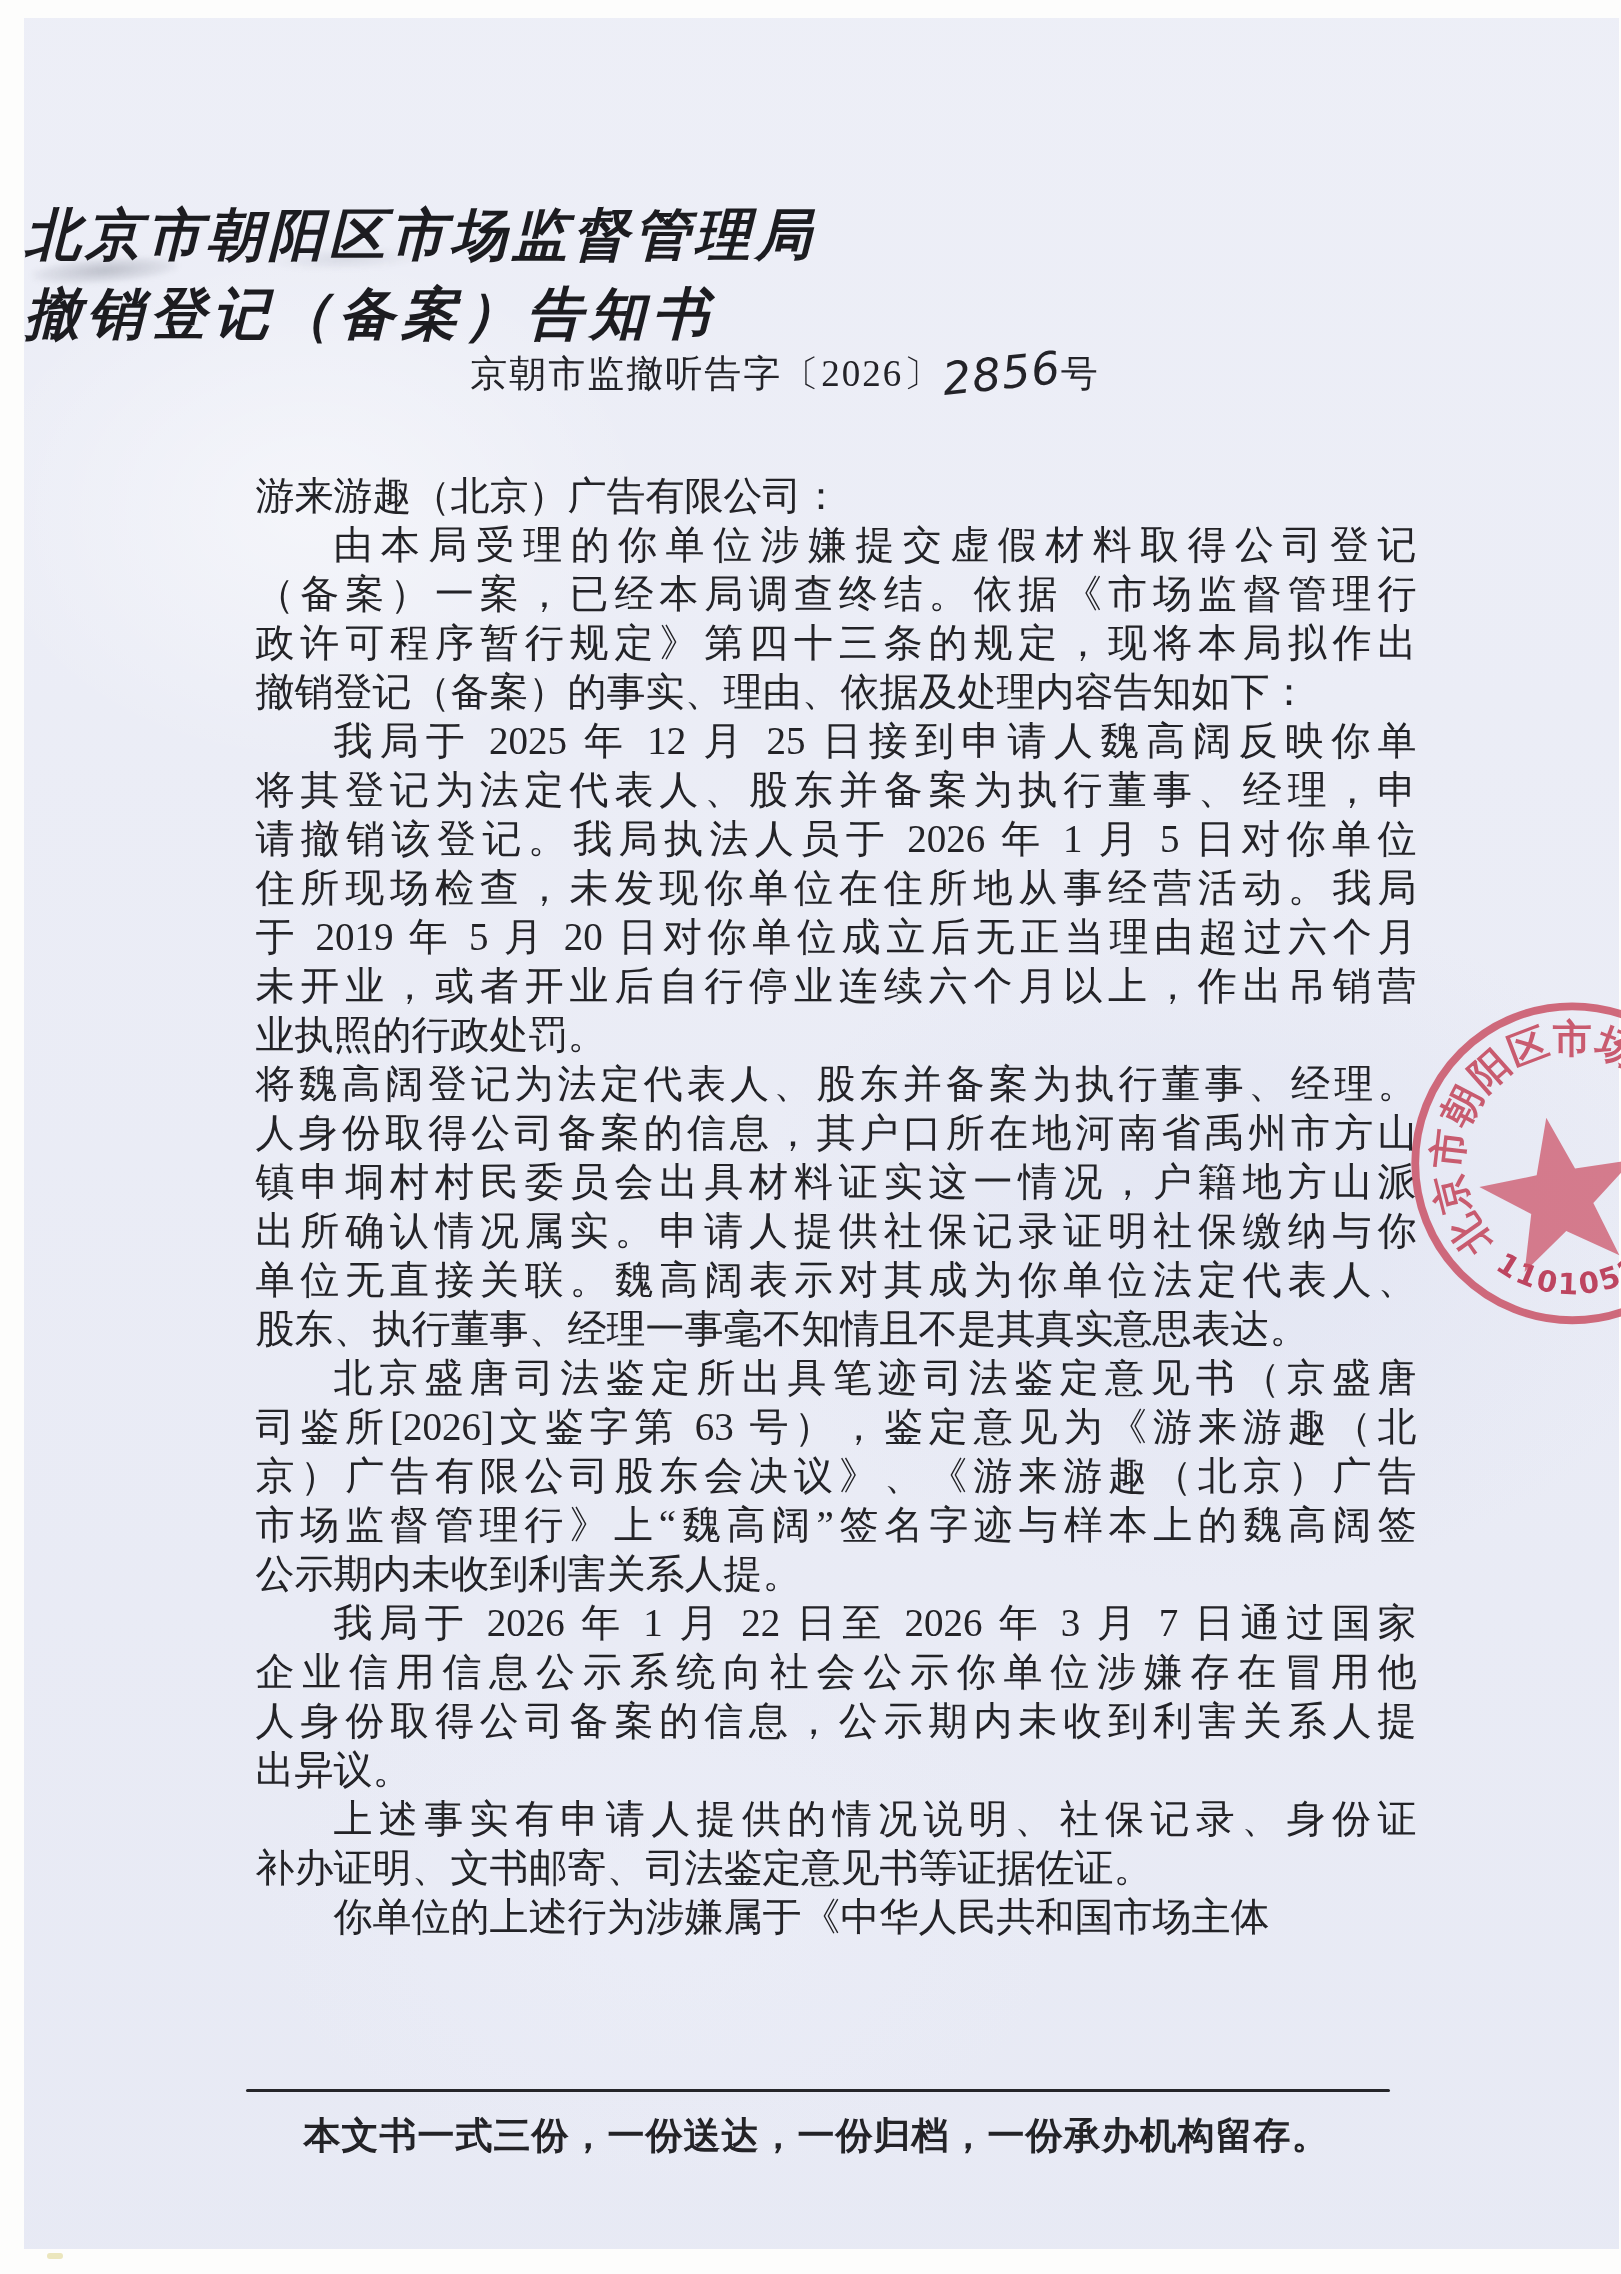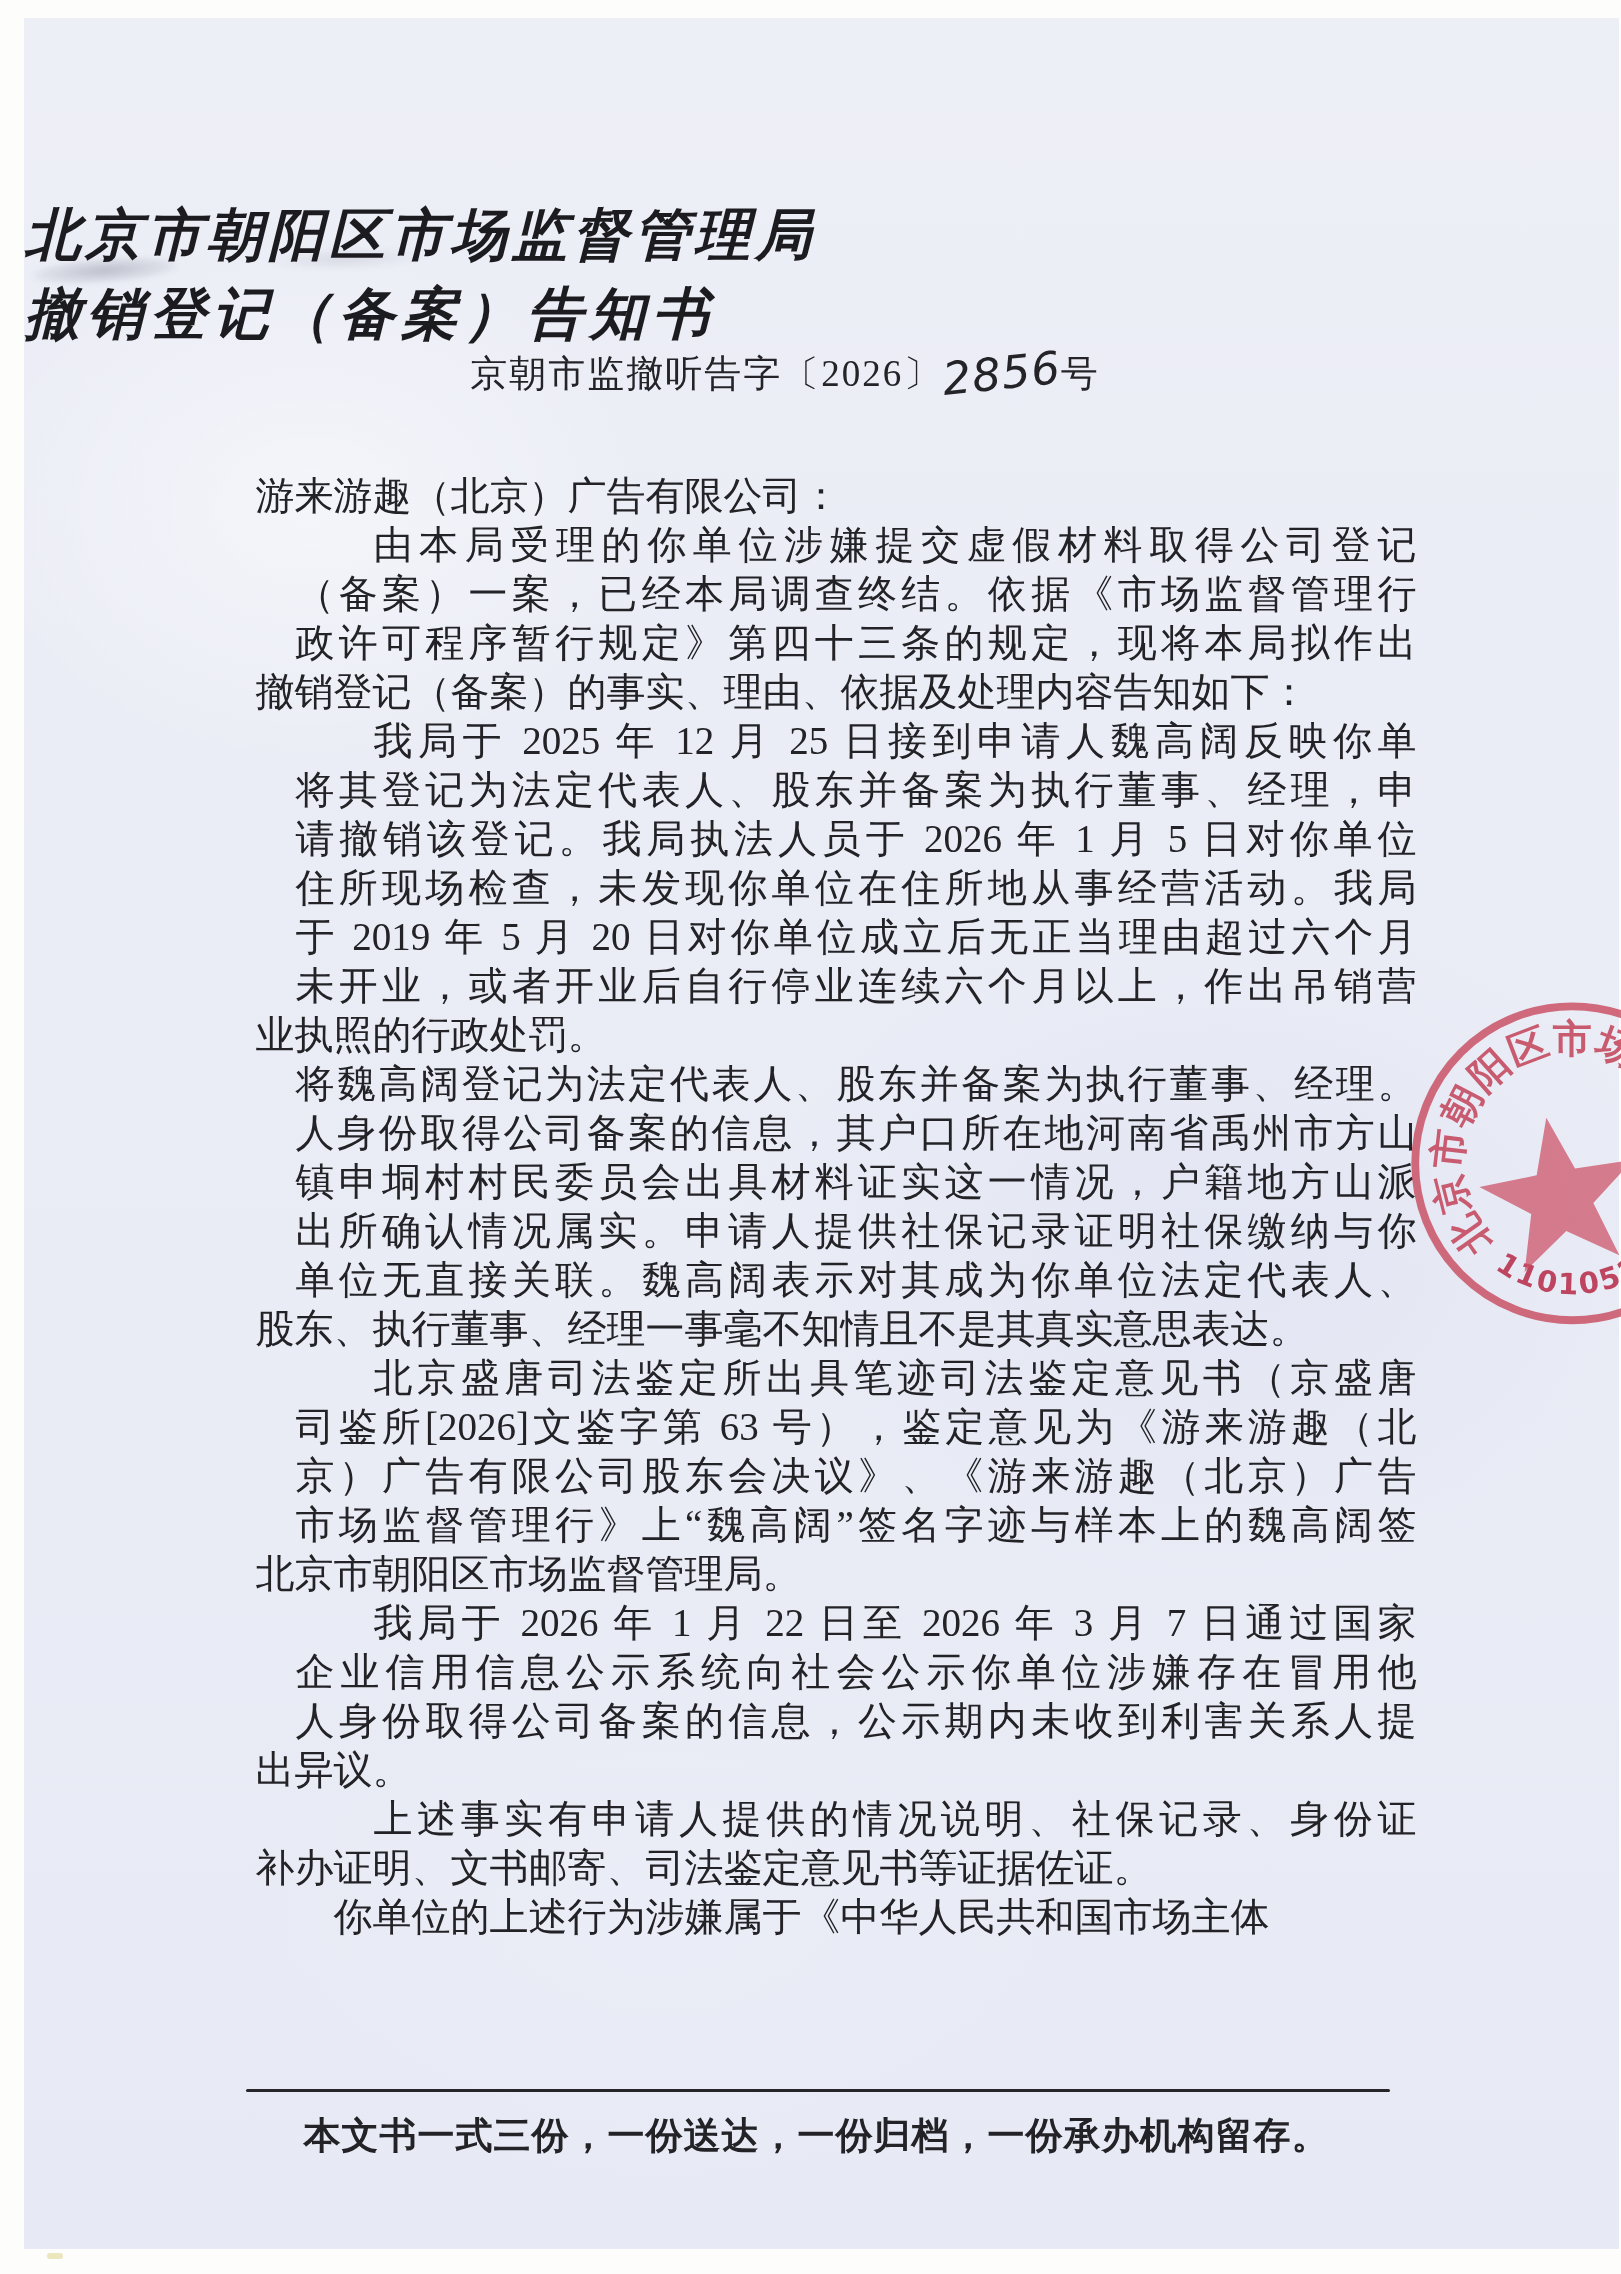--- a/index.html
+++ b/index.html
@@ -44,7 +44,7 @@
     text-align:justify;text-align-last:left;
     white-space:nowrap;
   }
-  .line.j{text-align-last:justify;white-space:normal;margin-left:40px;}
+  .line.j{text-align-last:justify;white-space:normal;}
   .line.ind{padding-left:78px;}
   .foot-rule{
     position:absolute;left:222px;top:2071px;width:1144px;height:3.9px;

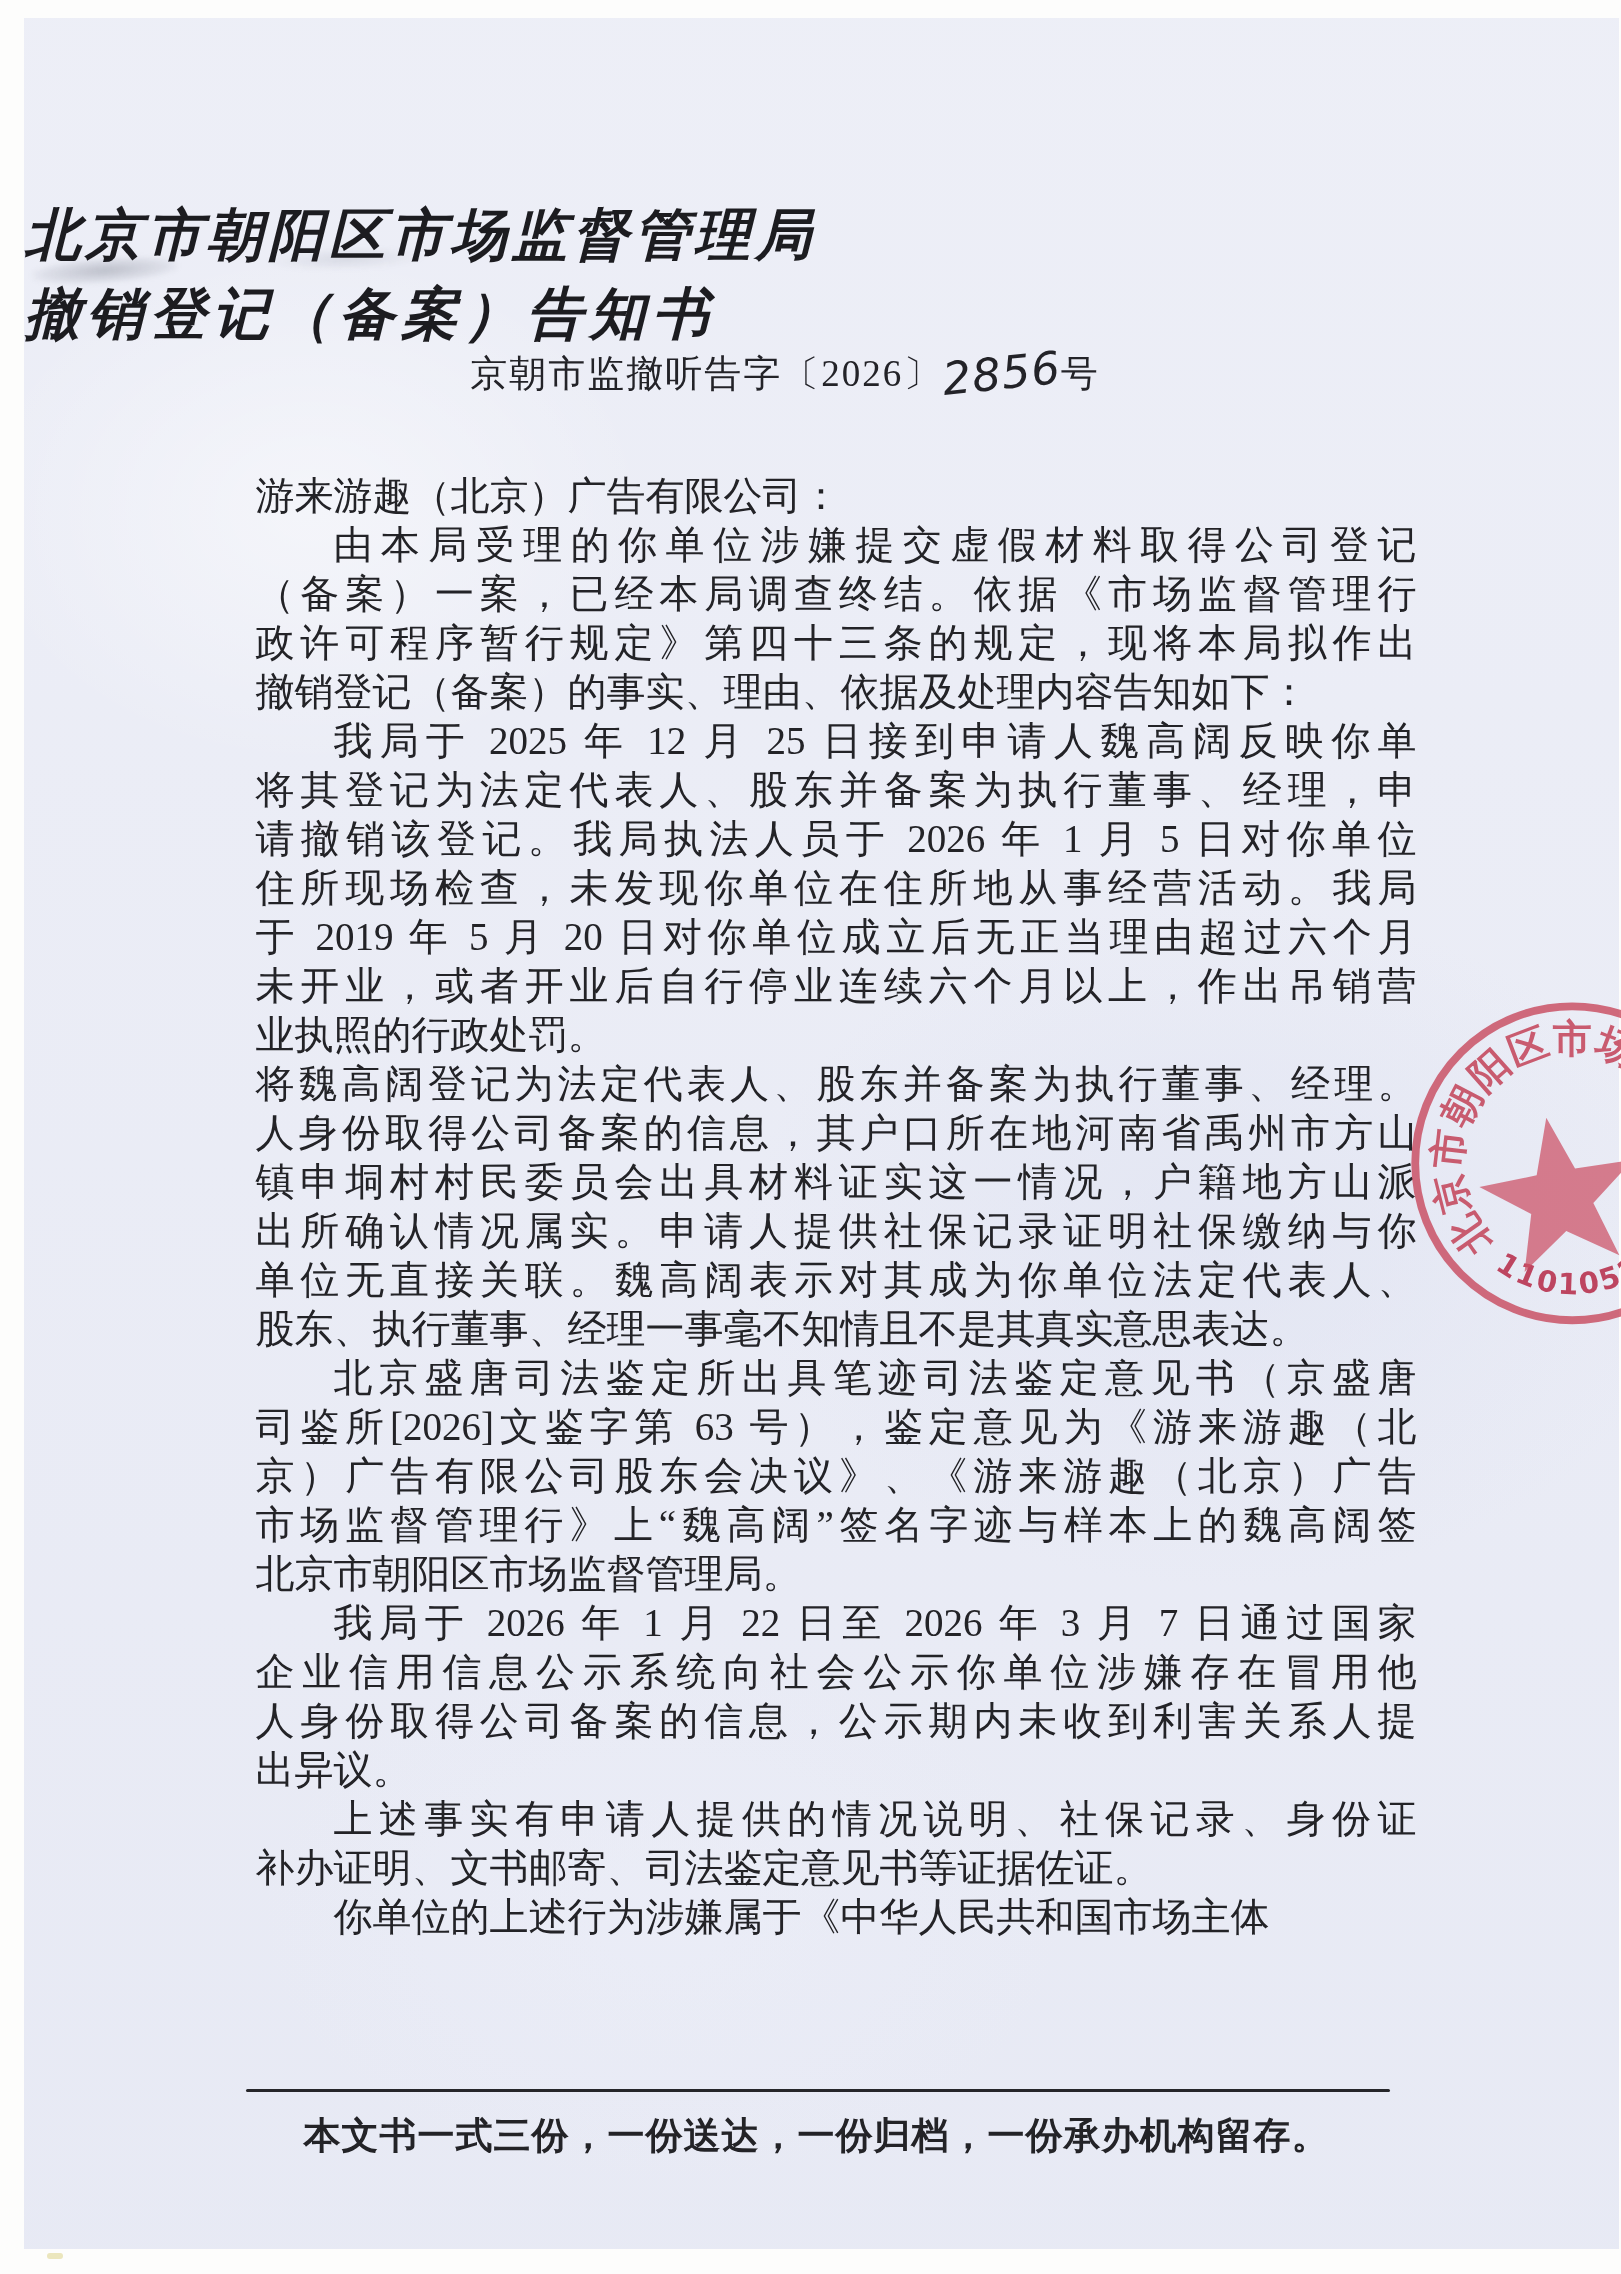--- a/index.html
+++ b/index.html
@@ -125,7 +125,7 @@
       <div class="line j">司鉴所[2026]文鉴字第 63 号），鉴定意见为《游来游趣（北</div>
       <div class="line j">京）广告有限公司股东会决议》、《游来游趣（北京）广告</div>
       <div class="line j">市场监督管理行》上“魏高阔”签名字迹与样本上的魏高阔签</div>
-      <div class="line">北京市朝阳区市场监督管理局。</div>
+      <div class="line">公示期内未收到利害关系人提。</div>
       <div class="line ind j">我局于 2026 年 1 月 22 日至 2026 年 3 月 7 日通过国家</div>
       <div class="line j">企业信用信息公示系统向社会公示你单位涉嫌存在冒用他</div>
       <div class="line j">人身份取得公司备案的信息，公示期内未收到利害关系人提</div>

